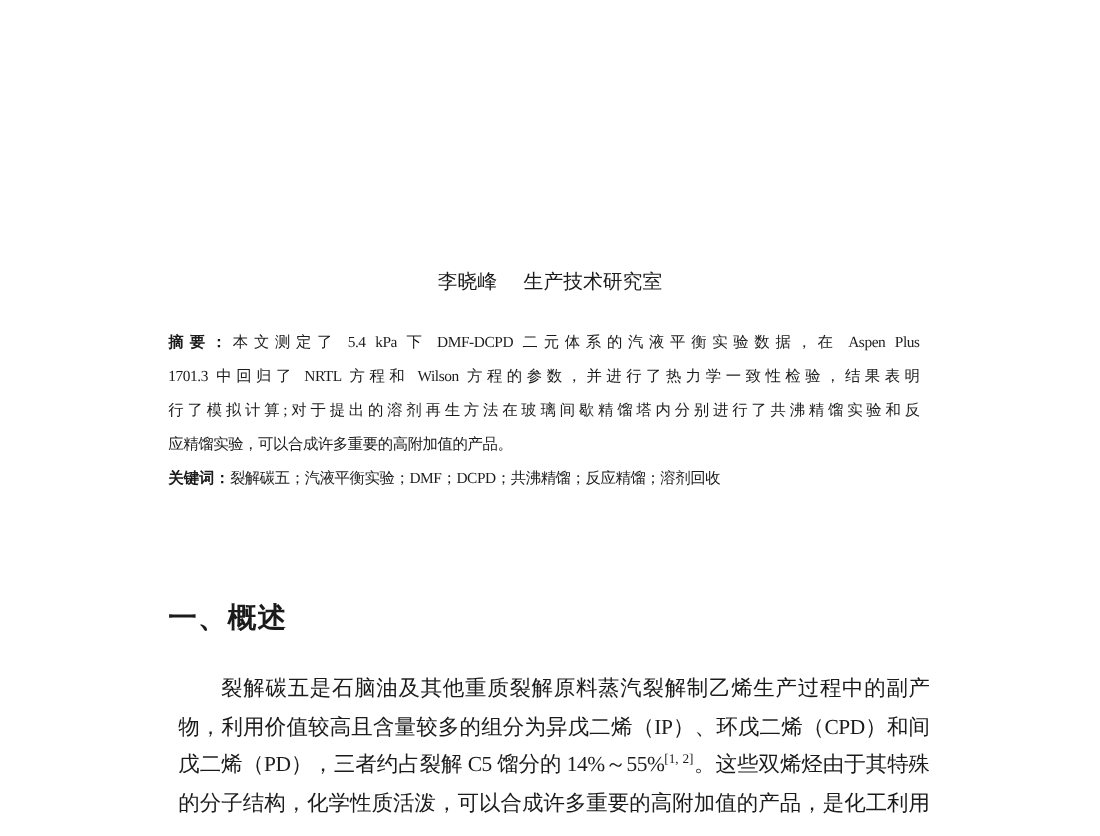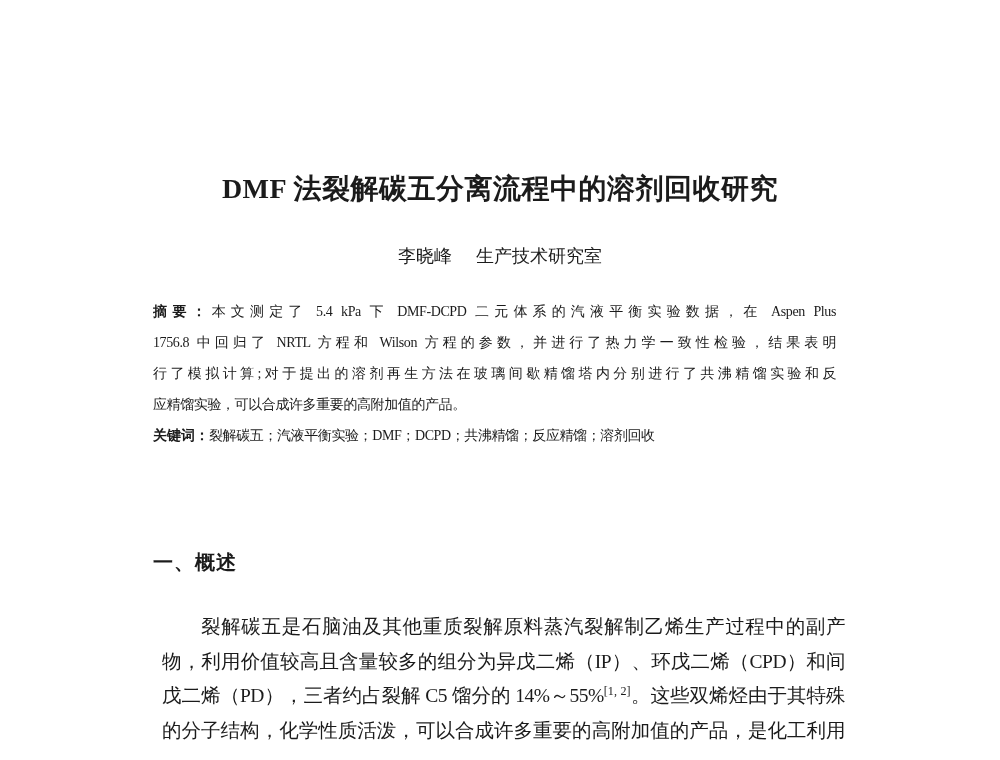--- a/index.html
+++ b/index.html
@@ -53,7 +53,6 @@
 
 <div class="page">
 
-  <div class="title">DMF 法裂解碳五分离流程中的溶剂回收研究</div>
 
   <div class="byline">
     <span>李晓峰</span><span class="affiliation">生产技术研究室</span>

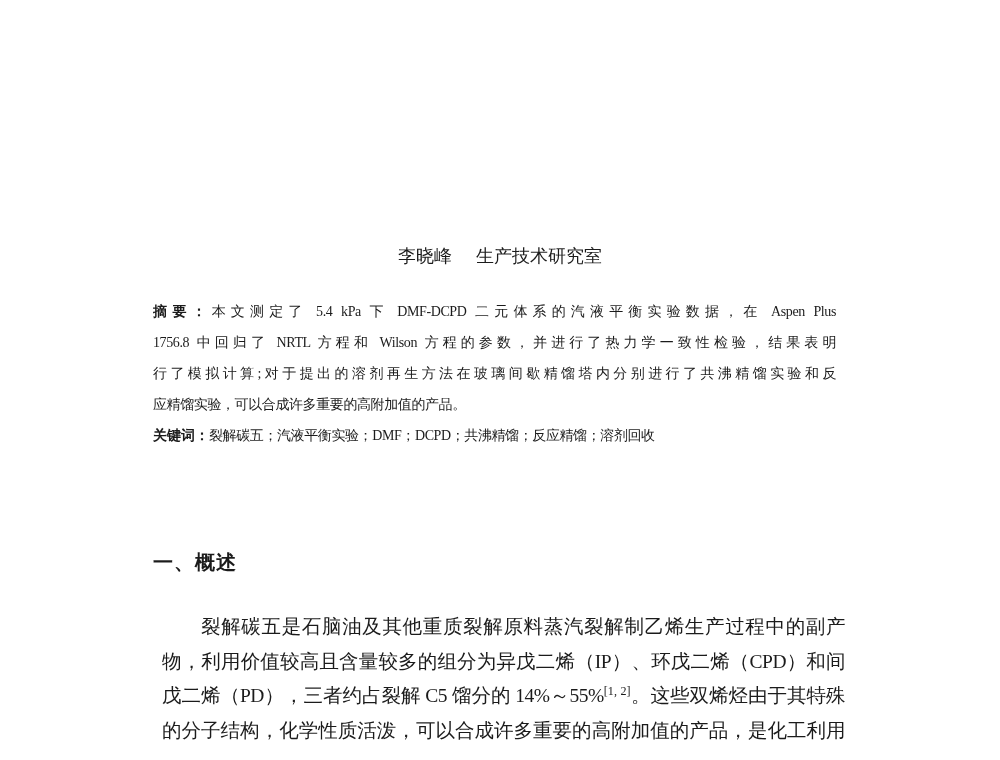--- a/index.html
+++ b/index.html
@@ -60,7 +60,7 @@
 
   <div class="abstract">
     <div class="jline"><span class="lbl">摘要：</span><span>本文测定了 5.4 kPa 下 DMF-DCPD 二元体系的汽液平衡实验数据，在 Aspen Plus</span></div>
-    <div class="jline">1756.8 中回归了 NRTL 方程和 Wilson 方程的参数，并进行了热力学一致性检验，结果表明</div>
+    <div class="jline">1701.3 中回归了 NRTL 方程和 Wilson 方程的参数，并进行了热力学一致性检验，结果表明</div>
     <div class="jline">行了模拟计算;对于提出的溶剂再生方法在玻璃间歇精馏塔内分别进行了共沸精馏实验和反</div>
     <div class="plainline">应精馏实验，可以合成许多重要的高附加值的产品。</div>
     <div class="plainline"><span class="lbl">关键词：</span><span>裂解碳五；汽液平衡实验；DMF；DCPD；共沸精馏；反应精馏；溶剂回收</span></div>

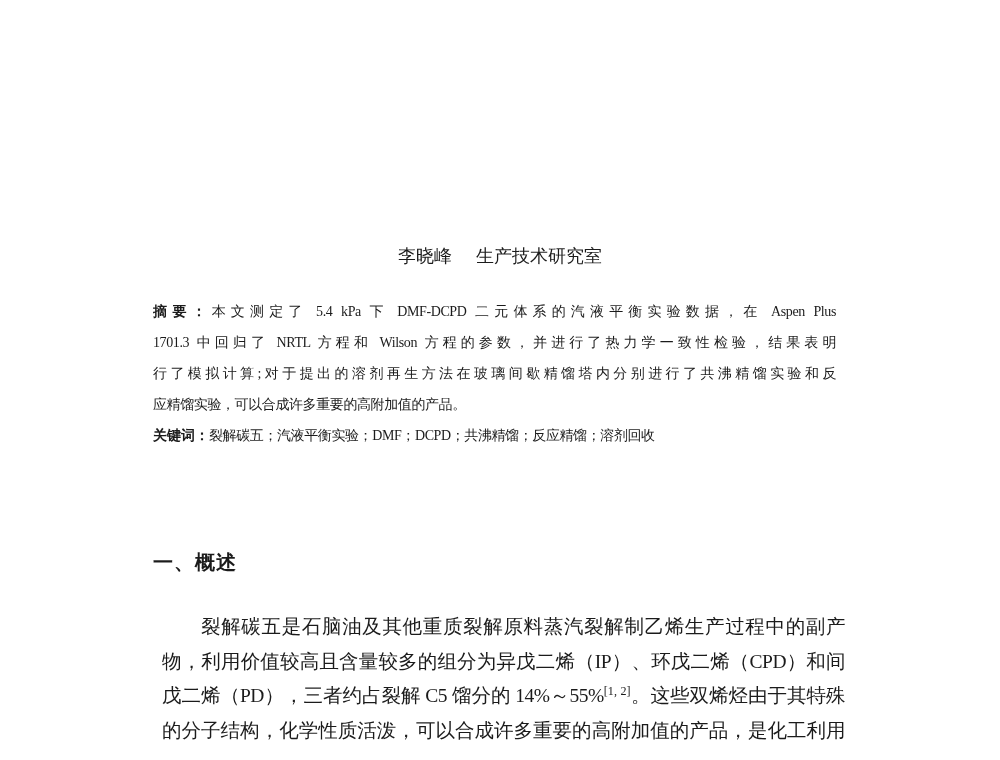--- a/index.html
+++ b/index.html
@@ -35,7 +35,7 @@
   .lbl { font-weight:700; letter-spacing:0; }
   .heading {
     position:absolute; left:153px; top:549px;
-    font-size:20px; line-height:26px;
+    font-size:26px; line-height:26px;
     font-weight:700;
     letter-spacing:1px;
   }

